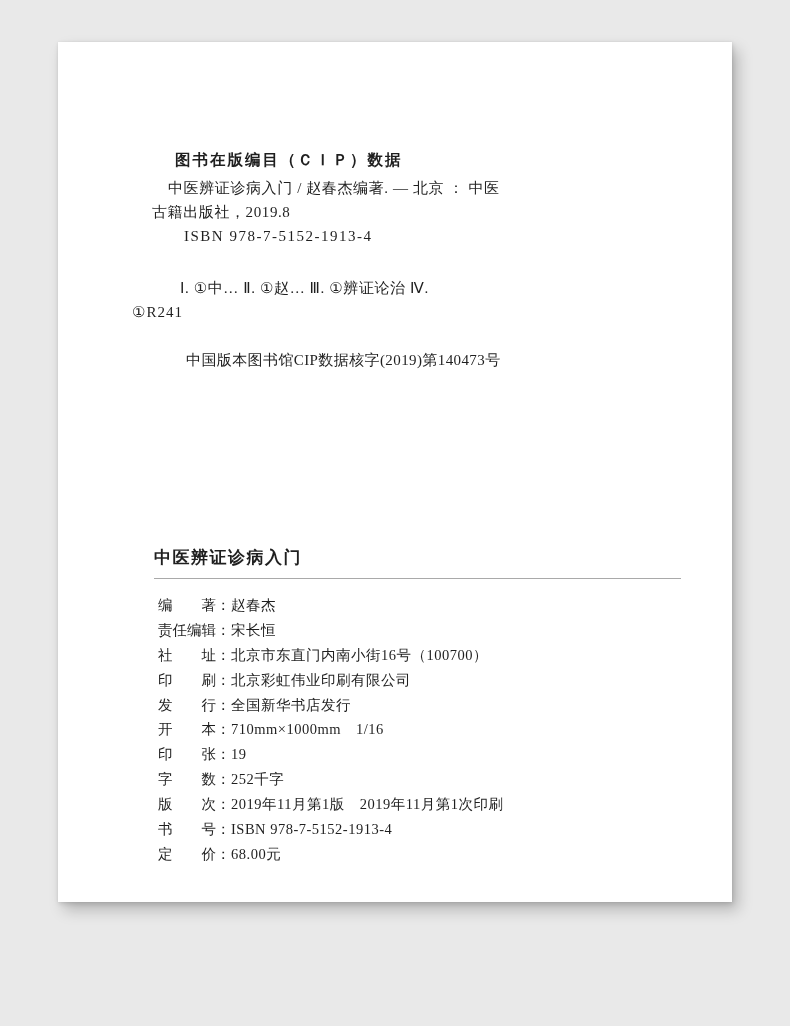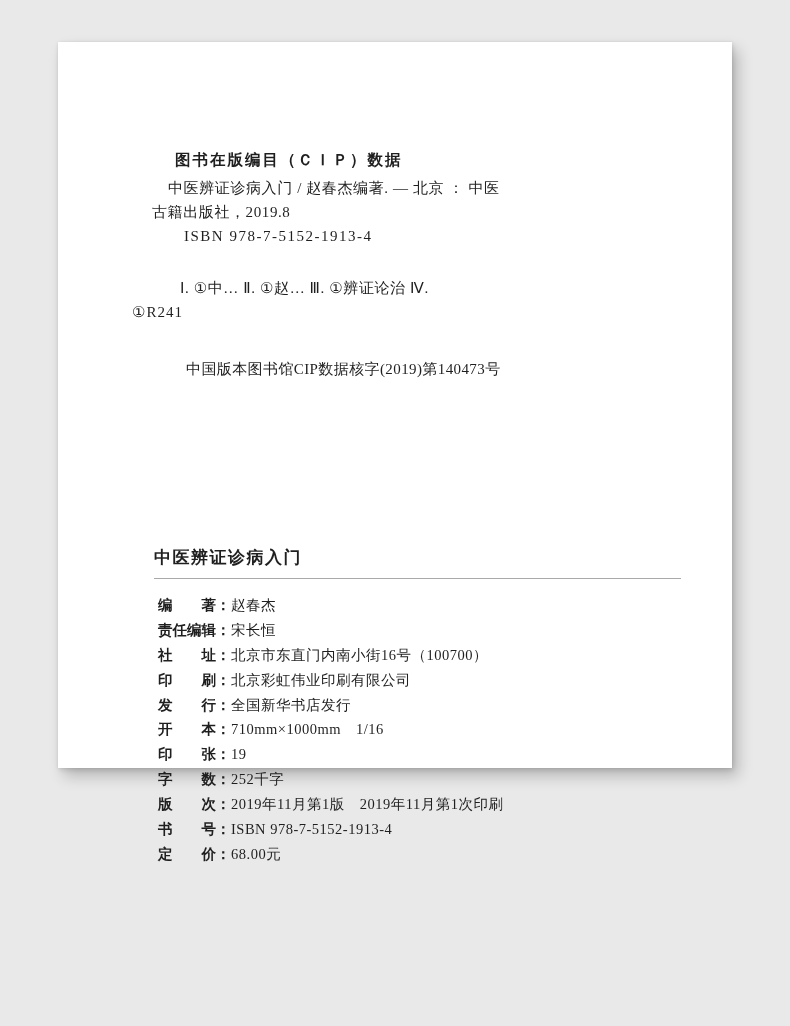--- a/index.html
+++ b/index.html
@@ -22,7 +22,7 @@
     left: 58px;
     top: 42px;
     width: 674px;
-    height: 726px;
+    height: 860px;
     background: #ffffff;
     box-shadow: 6px 8px 14px rgba(0,0,0,0.22),
                 1px 2px 5px rgba(0,0,0,0.12),

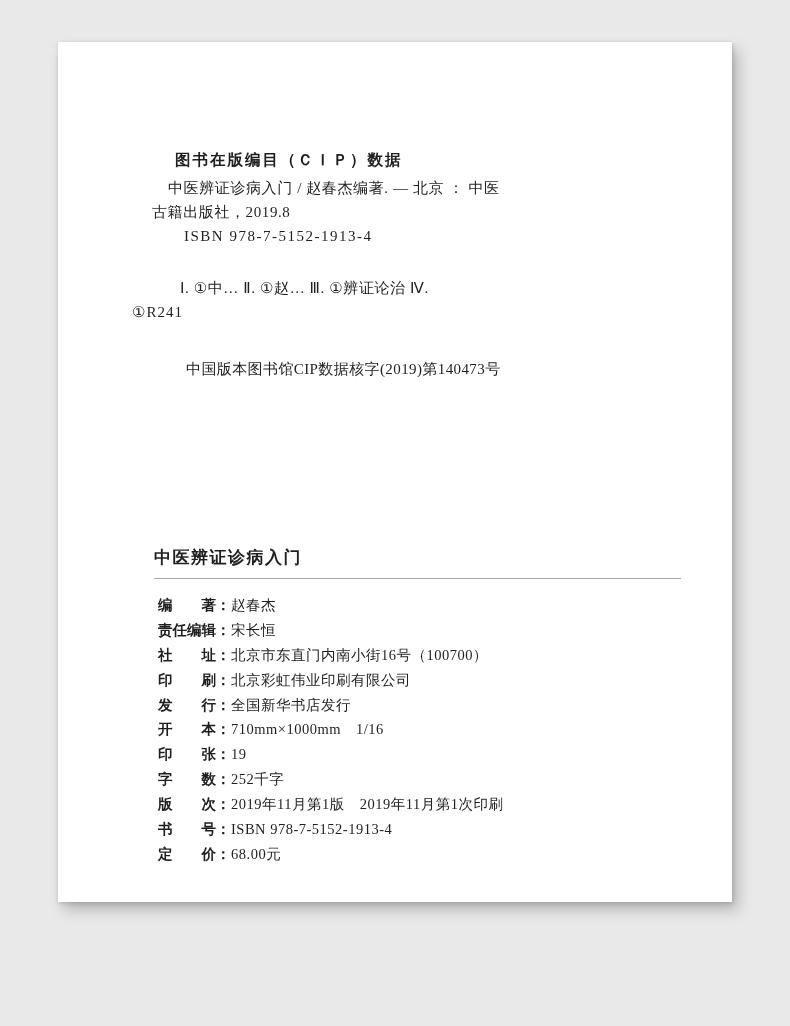--- a/index.html
+++ b/index.html
@@ -48,7 +48,7 @@
   .cip-isbn { left: 126px; top: 182px; letter-spacing: 1.5px; }
   .cip-cls1 { left: 122px; top: 234px; }
   .cip-cls2 { left: 74px;  top: 258px; letter-spacing: 1px; }
-  .cip-rec  { left: 128px; top: 306px; letter-spacing: 0.4px; margin-top: 9px; }
+  .cip-rec  { left: 128px; top: 306px; letter-spacing: 0.4px; }
 
   
   .book-title {

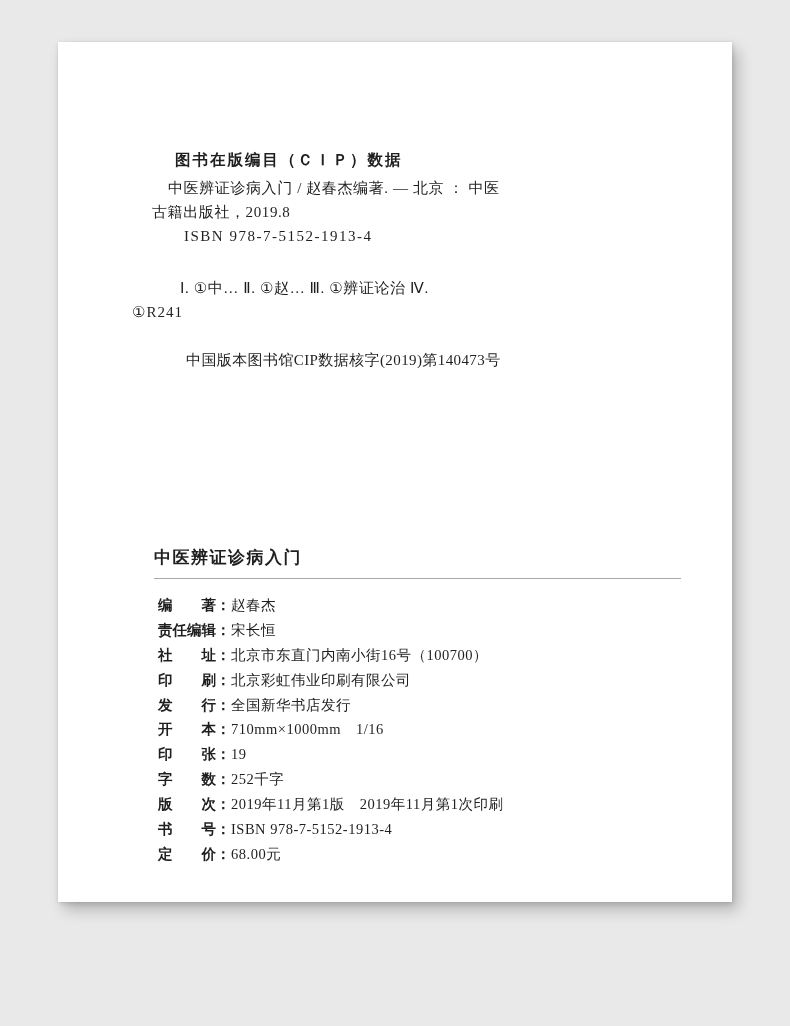--- a/index.html
+++ b/index.html
@@ -80,7 +80,7 @@
     display: inline-block;
     width: 73px;
     font-family: "Liberation Sans", sans-serif;
-    font-weight: bold;
+    font-weight: normal;
     font-size: 14.5px;
     vertical-align: baseline;
   }

